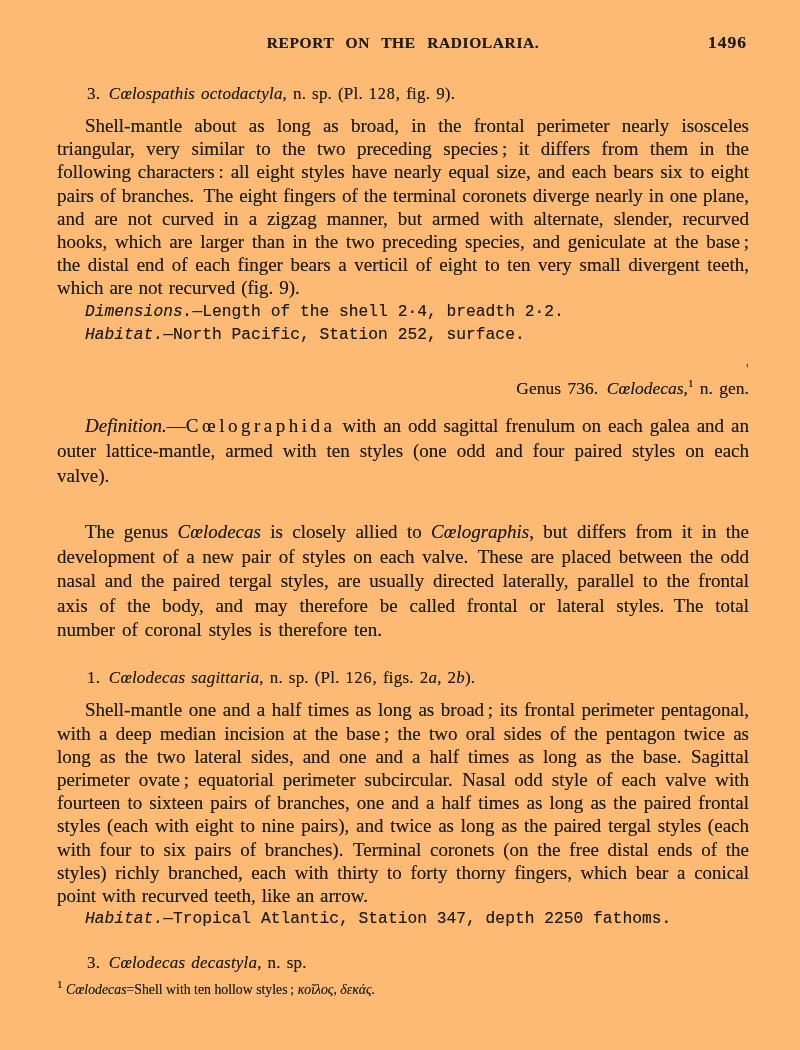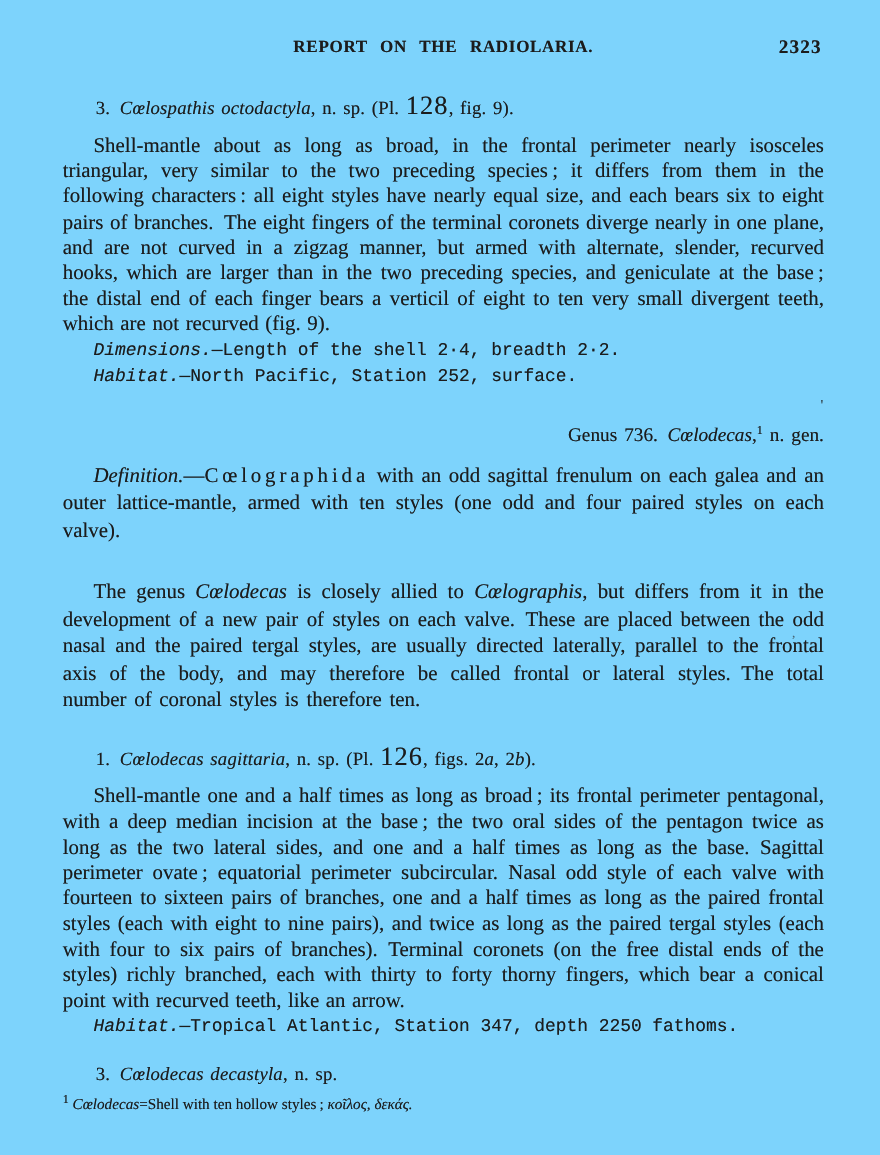--- a/index.html
+++ b/index.html
@@ -13,7 +13,7 @@
     position: relative;
     width: 800px;
     height: 1050px;
-    background: #7dd3fc;
+    background: #fdba74;
     font-family: "Liberation Serif", "DejaVu Serif", serif;
     color: #1c1c1c;
     text-shadow: 0 0 0.4px rgba(20,20,20,0.55);

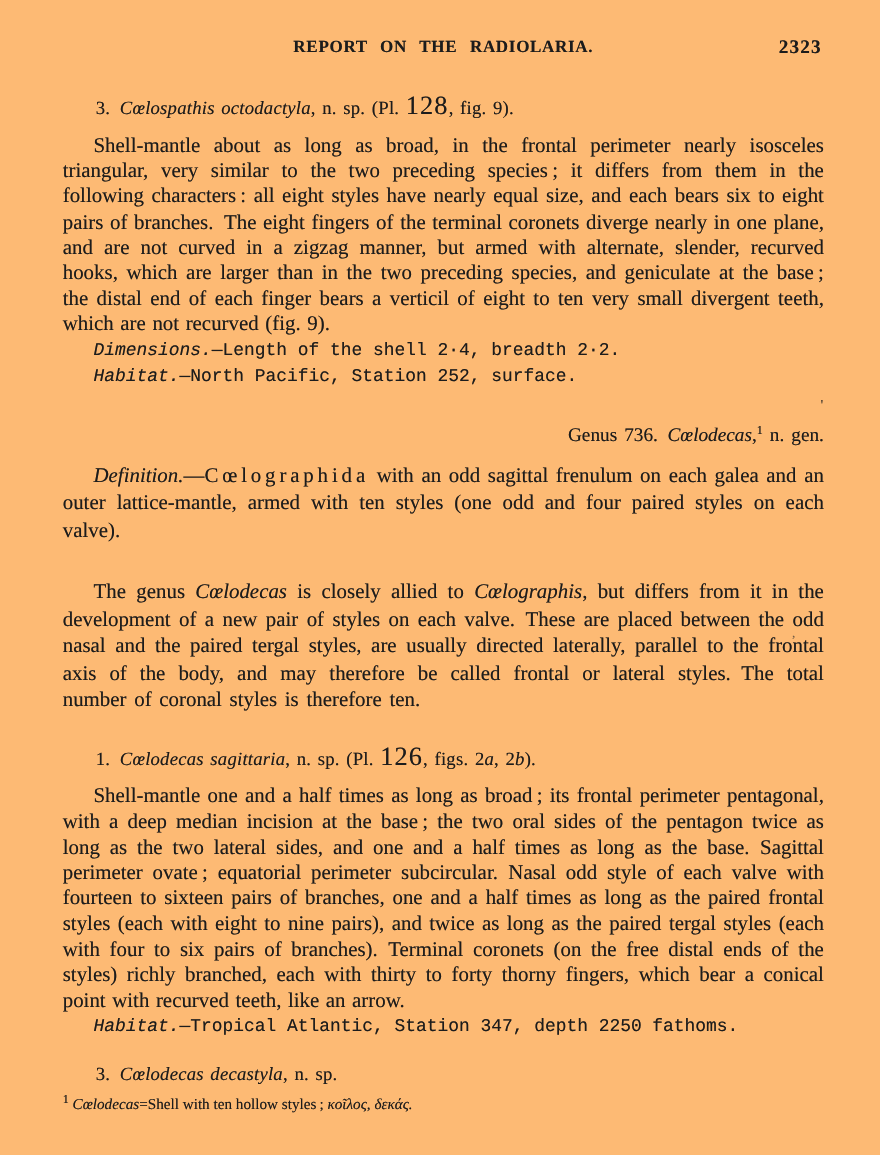--- a/index.html
+++ b/index.html
@@ -114,7 +114,7 @@
 
     <div class="header">
       <div class="header-title">REPORT ON THE RADIOLARIA.</div>
-      <div class="page-number">2323</div>
+      <div class="page-number">1496</div>
     </div>
 
     <div class="species-heading"><span>3. </span><span class="it">Cœlospathis octodactyla</span><span>, n. sp. (Pl. </span><span class="plate-num">128</span><span>, fig. 9).</span></div>

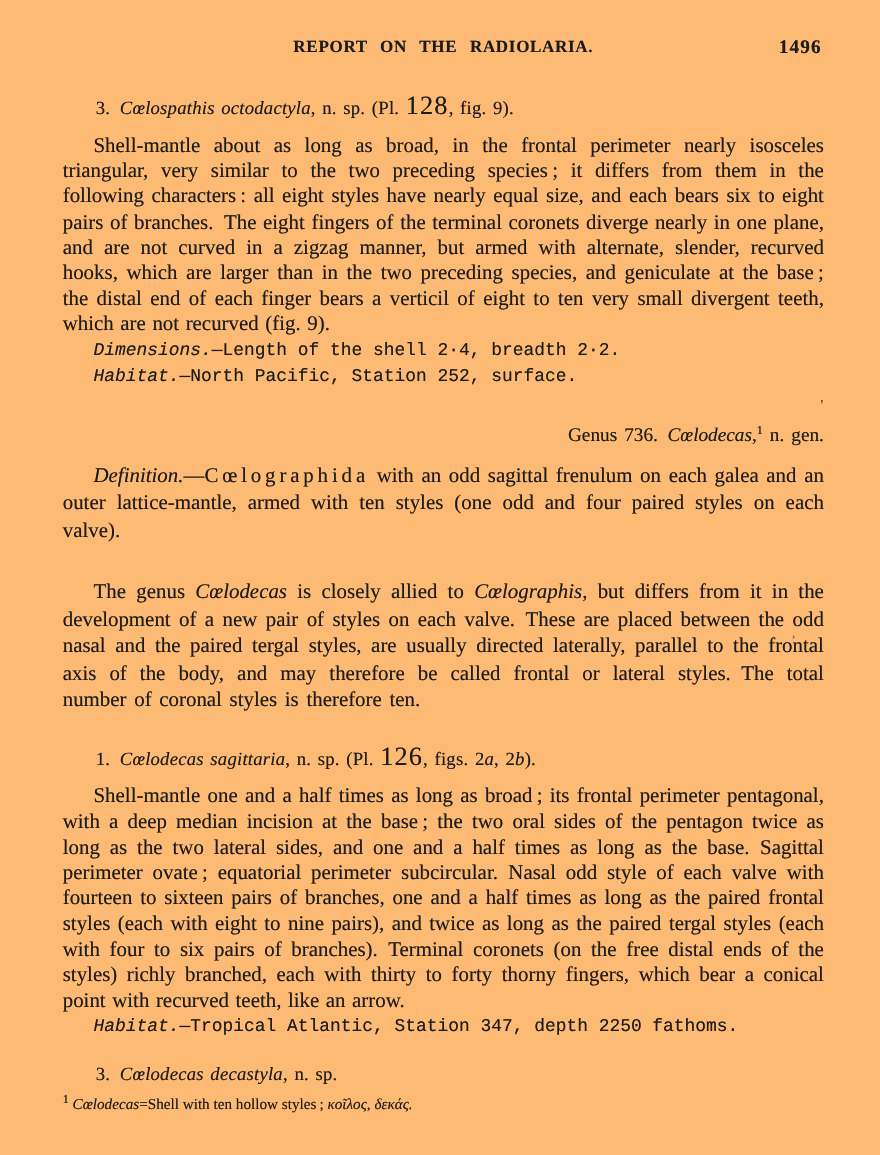--- a/index.html
+++ b/index.html
@@ -97,7 +97,7 @@
   .it   { font-style: italic; }
   .sup  { font-size: 11px; vertical-align: super; line-height: 0; }
   .lsp  { letter-spacing: 3.5px; }
-  .plate-num { font-size: 24px; letter-spacing: 1px; }
+  .plate-num { font-size: 16px; letter-spacing: 1px; }
   
   .artifact {
     position: absolute;

